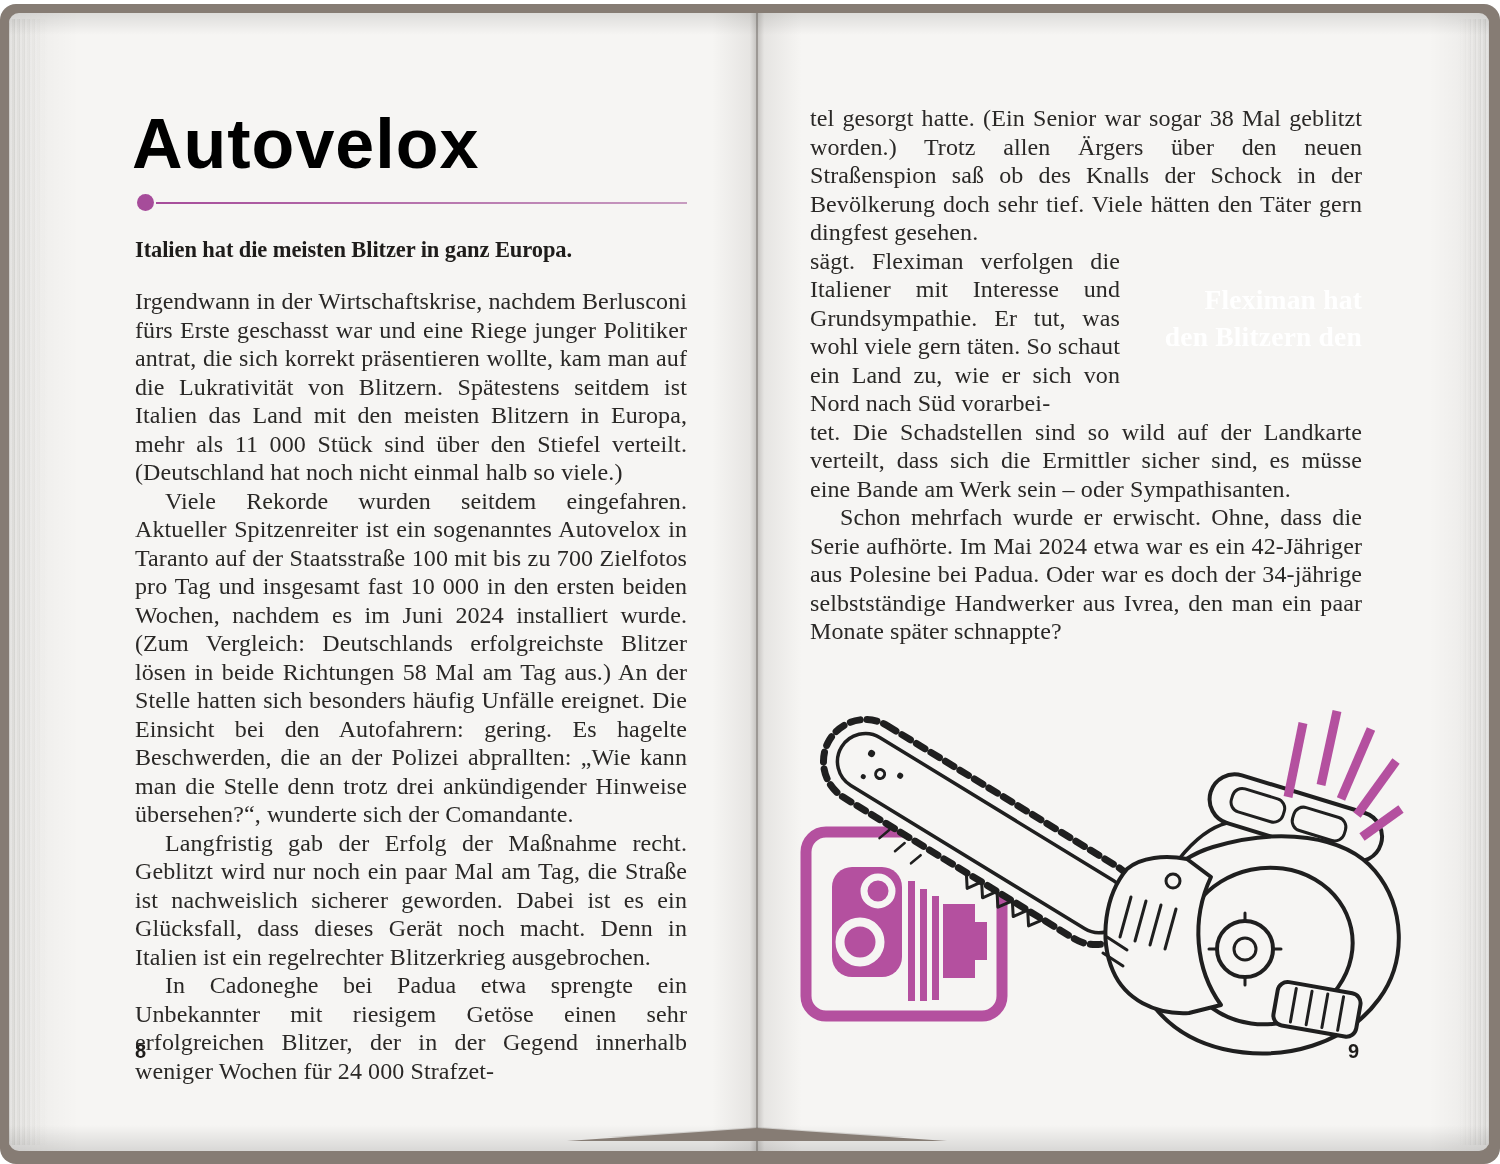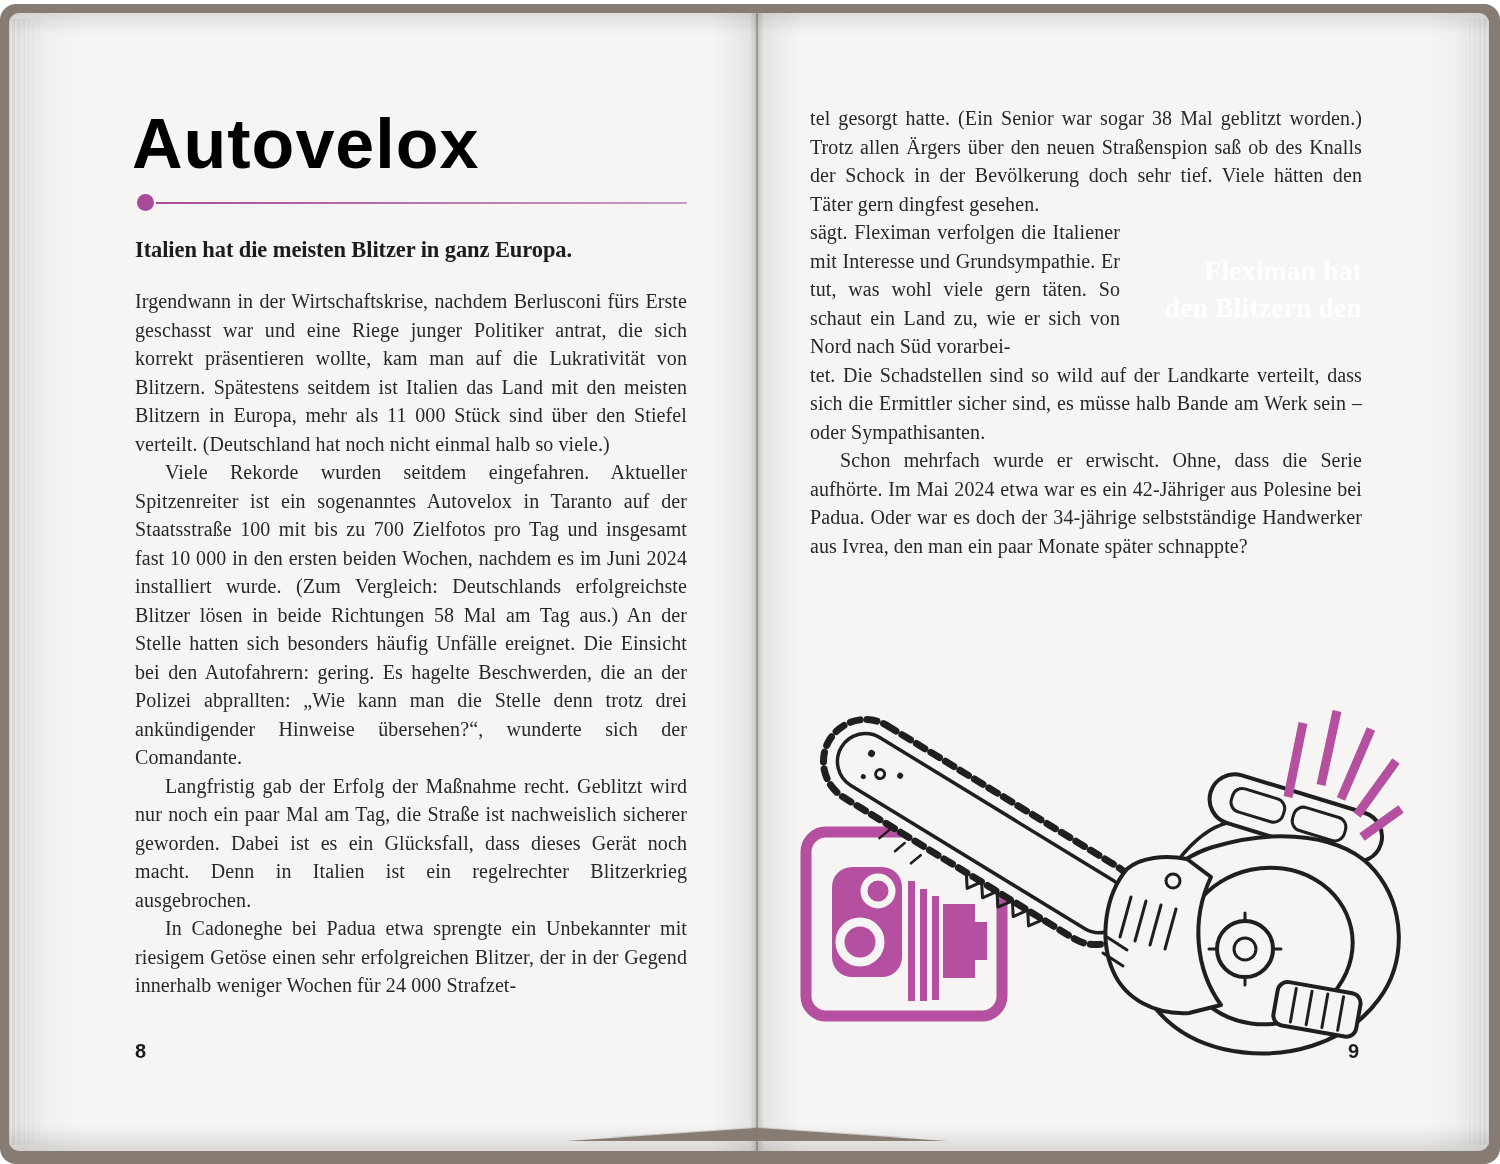--- a/index.html
+++ b/index.html
@@ -43,7 +43,7 @@
   .col{position:absolute;width:552px;}
   .col-left{left:135px;top:105px;}
   .col-right{left:810px;top:100px;}
-  .col p{margin:0;text-align:justify;font-size:20px;line-height:28.5px;letter-spacing:.1px;hyphens:none;}
+  .col p{margin:0;text-align:justify;font-size:24px;line-height:28.5px;letter-spacing:.1px;hyphens:none;}
   .col p.indent{text-indent:30px;}
   .col-left h1{
     font-family:"Liberation Sans","DejaVu Sans",sans-serif;

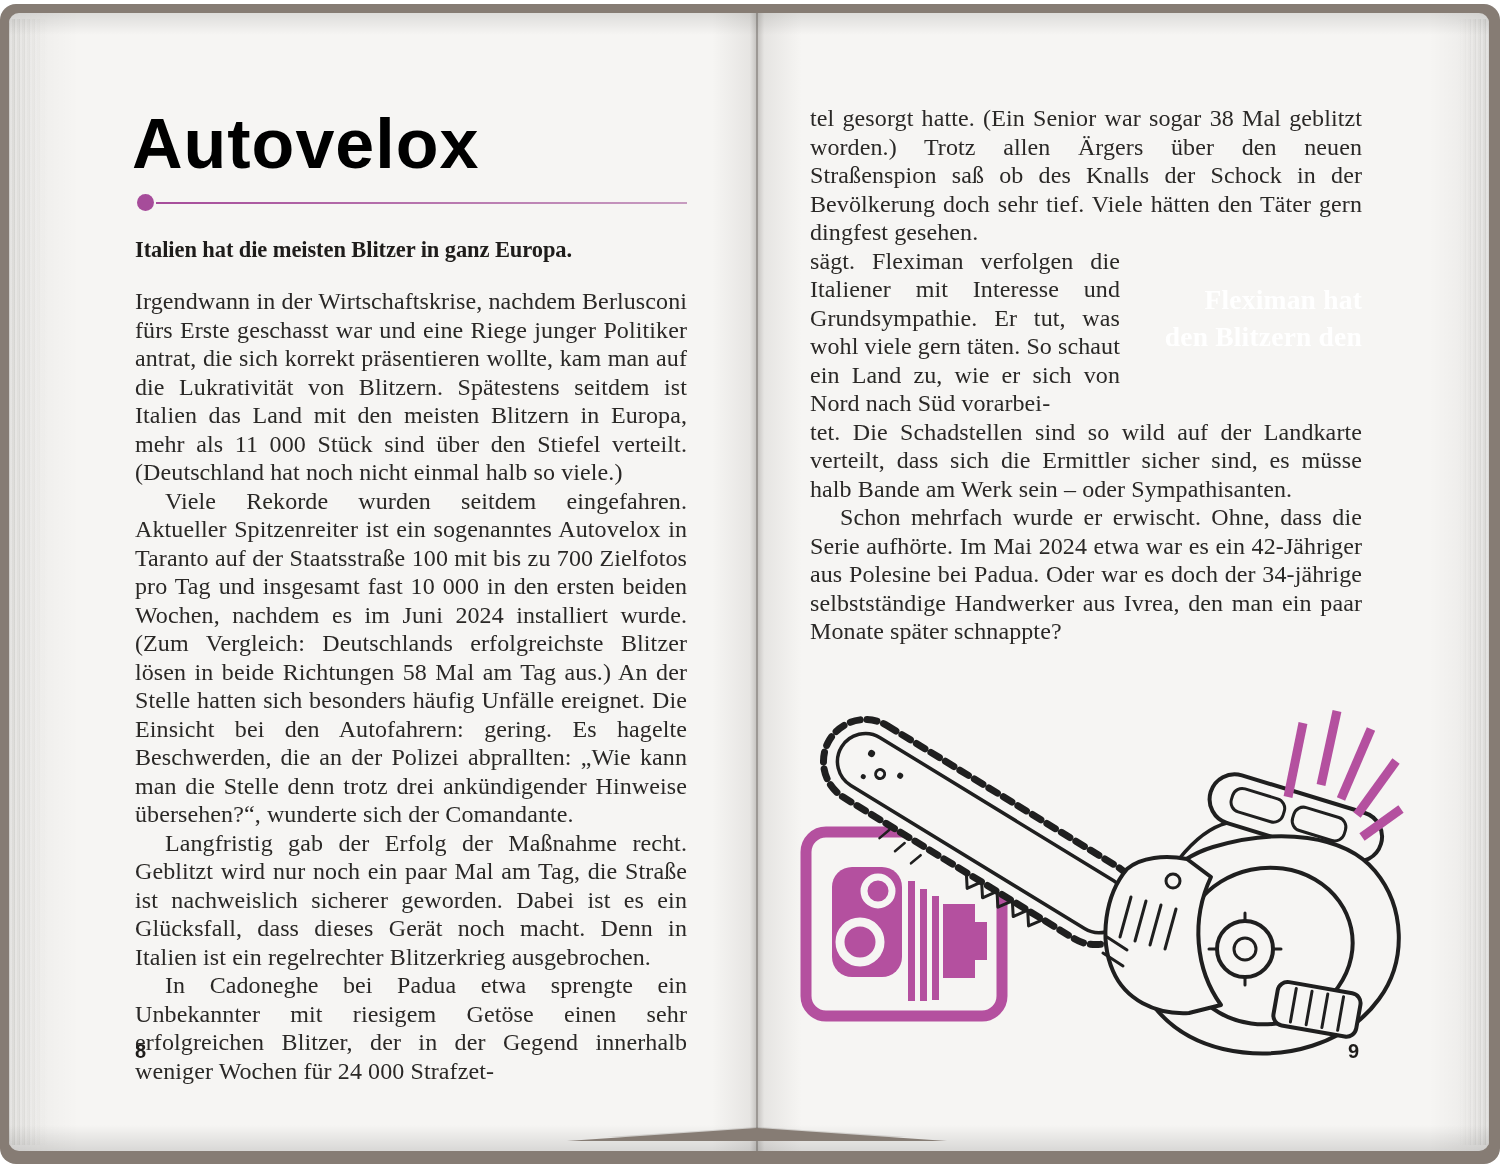--- a/index.html
+++ b/index.html
@@ -109,7 +109,7 @@
         <div>den Blitzern den</div>
       </div>
     </div>
-    <p>tet. Die Schadstellen sind so wild auf der Landkarte verteilt, dass sich die Ermittler sicher sind, es müsse halb Bande am Werk sein – oder Sympathisanten.</p>
+    <p>tet. Die Schadstellen sind so wild auf der Landkarte verteilt, dass sich die Ermittler sicher sind, es müsse eine Bande am Werk sein – oder Sympathisanten.</p>
     <p class="indent">Schon mehrfach wurde er erwischt. Ohne, dass die Serie aufhörte. Im Mai 2024 etwa war es ein 42-Jähriger aus Polesine bei Padua. Oder war es doch der 34-jährige selbstständige Handwerker aus Ivrea, den man ein paar Monate später schnappte?</p>
   </section>
 

